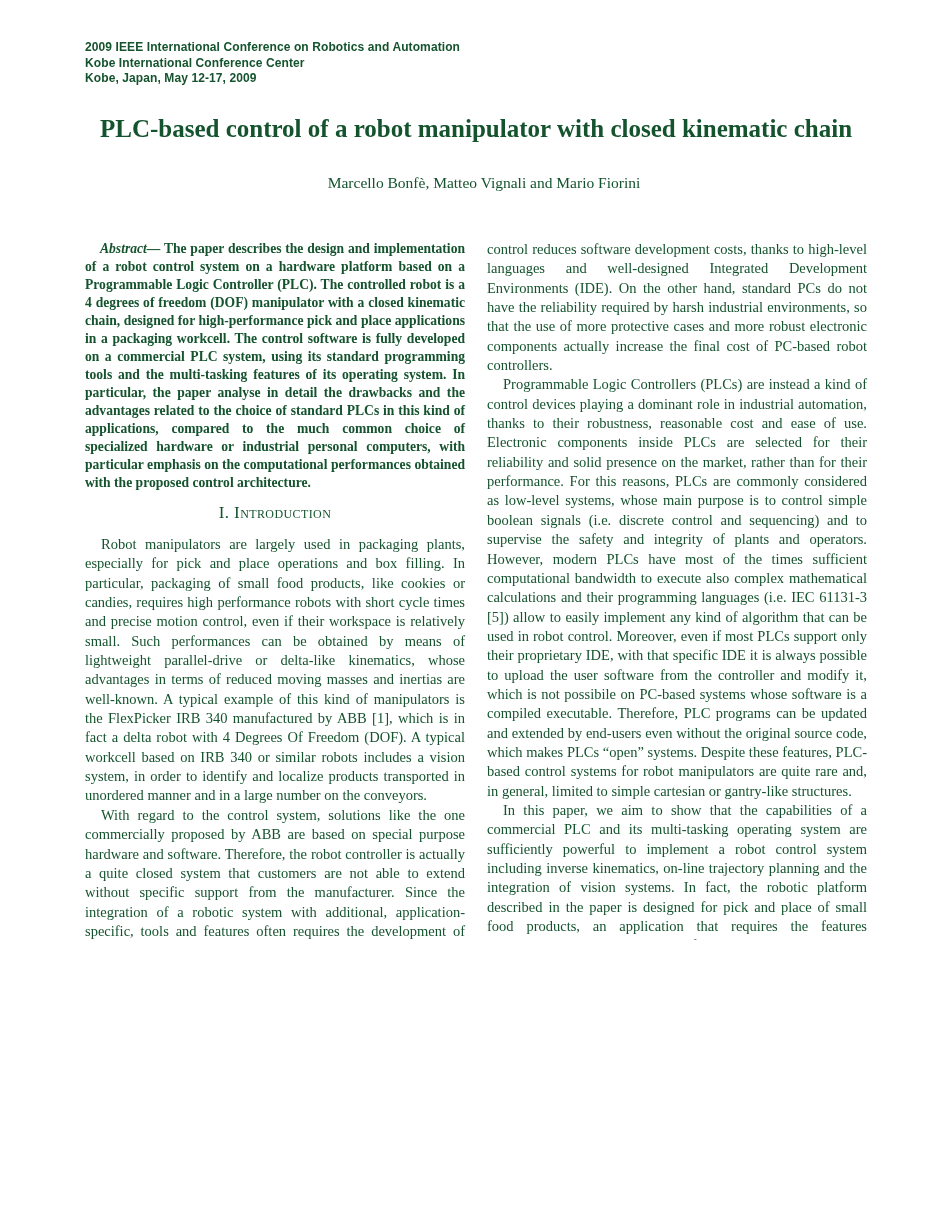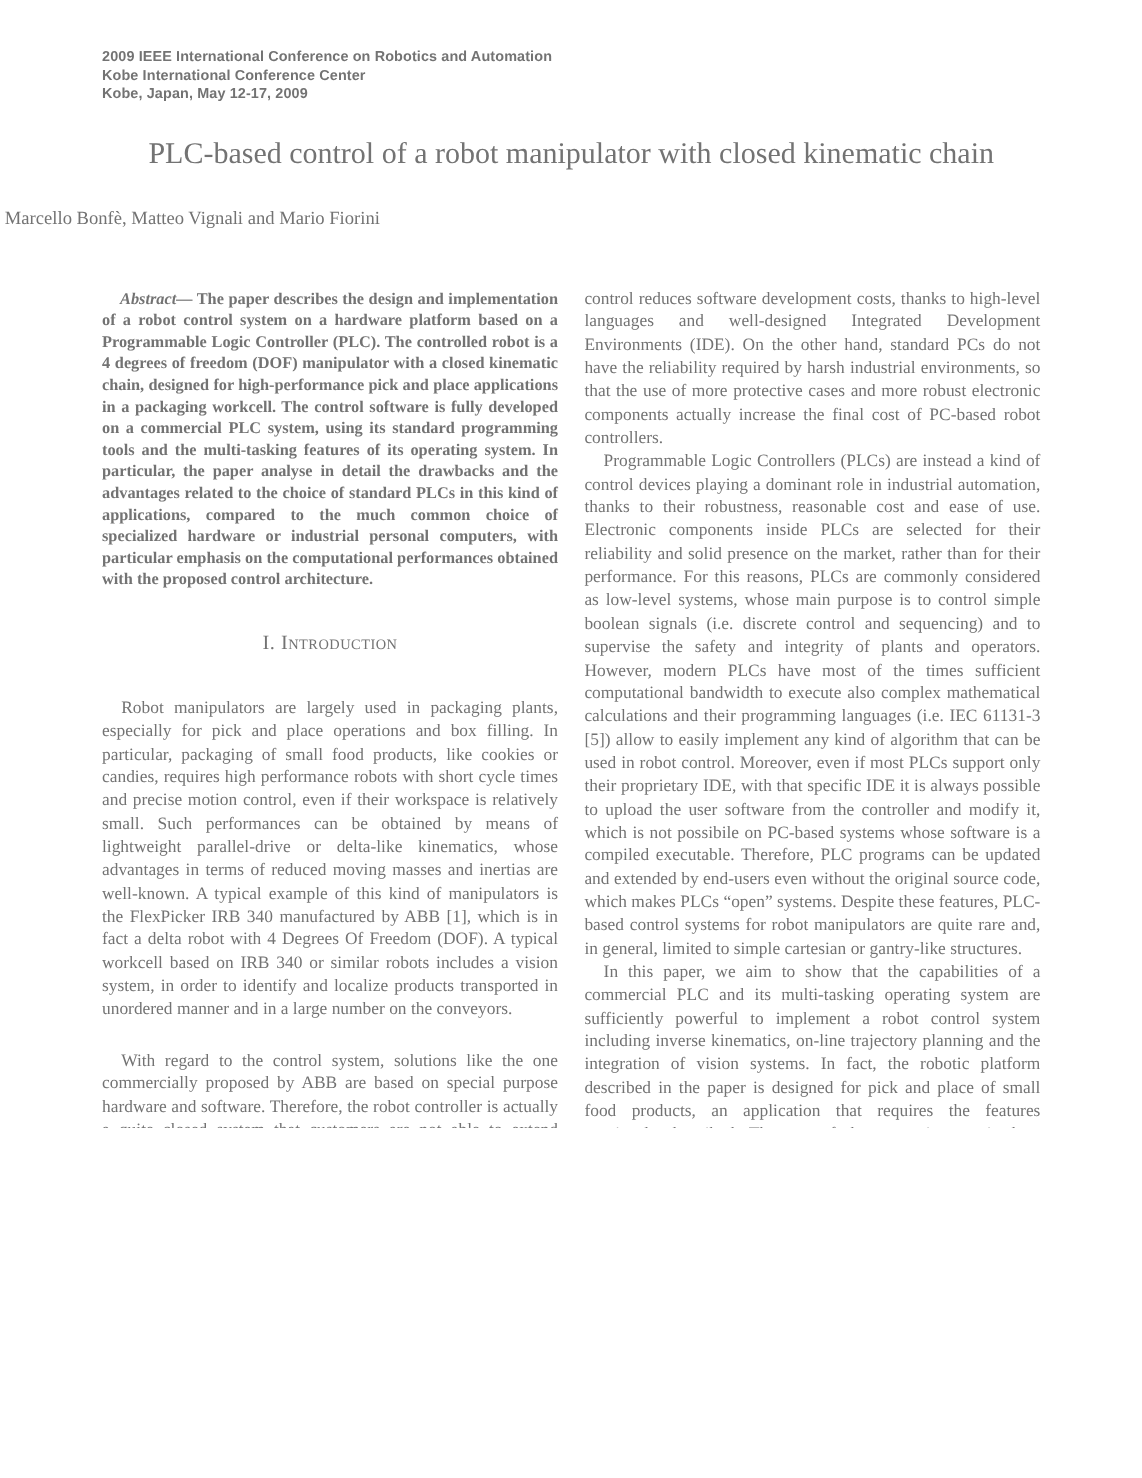--- a/index.html
+++ b/index.html
@@ -8,7 +8,7 @@
     width: 952px;
     height: 940px;
     background: #ffffff;
-    color: #737373;
+    color: #14532d;
     font-family: "Liberation Serif", serif;
     overflow: hidden;
   }

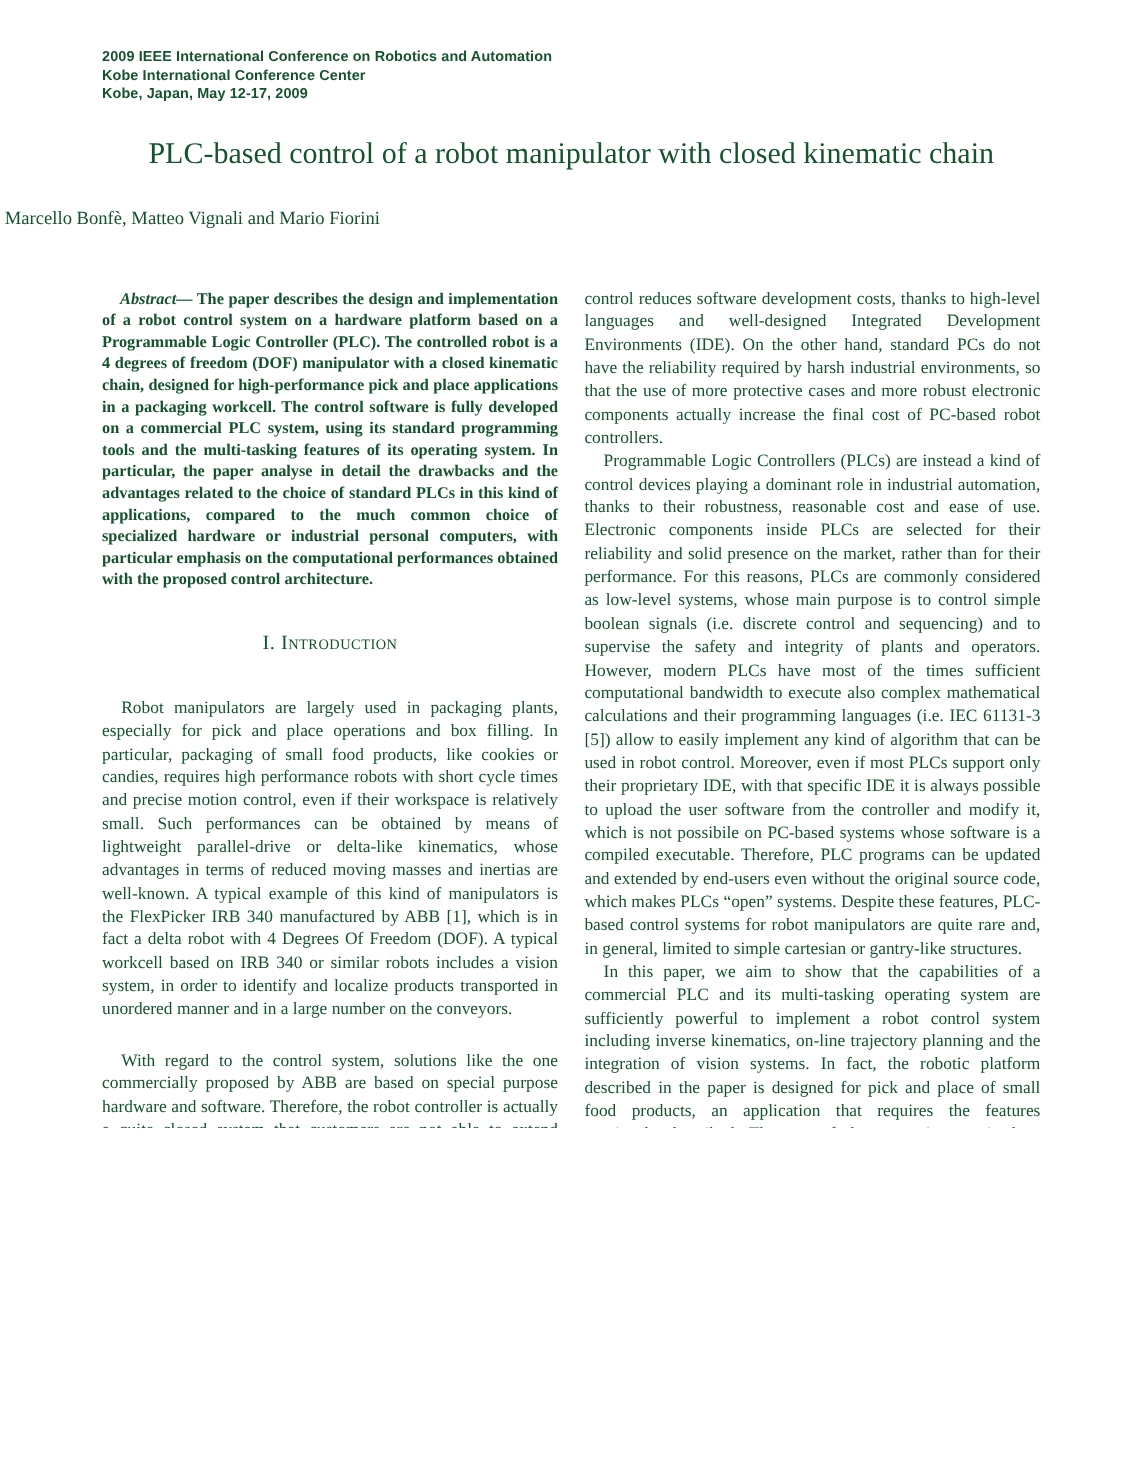--- a/index.html
+++ b/index.html
@@ -30,7 +30,7 @@
     margin: 0;
     text-align: center;
     font-family: "Liberation Serif", serif;
-    font-weight: normal;
+    font-weight: bold;
     font-size: 25px;
     line-height: 30px;
   }

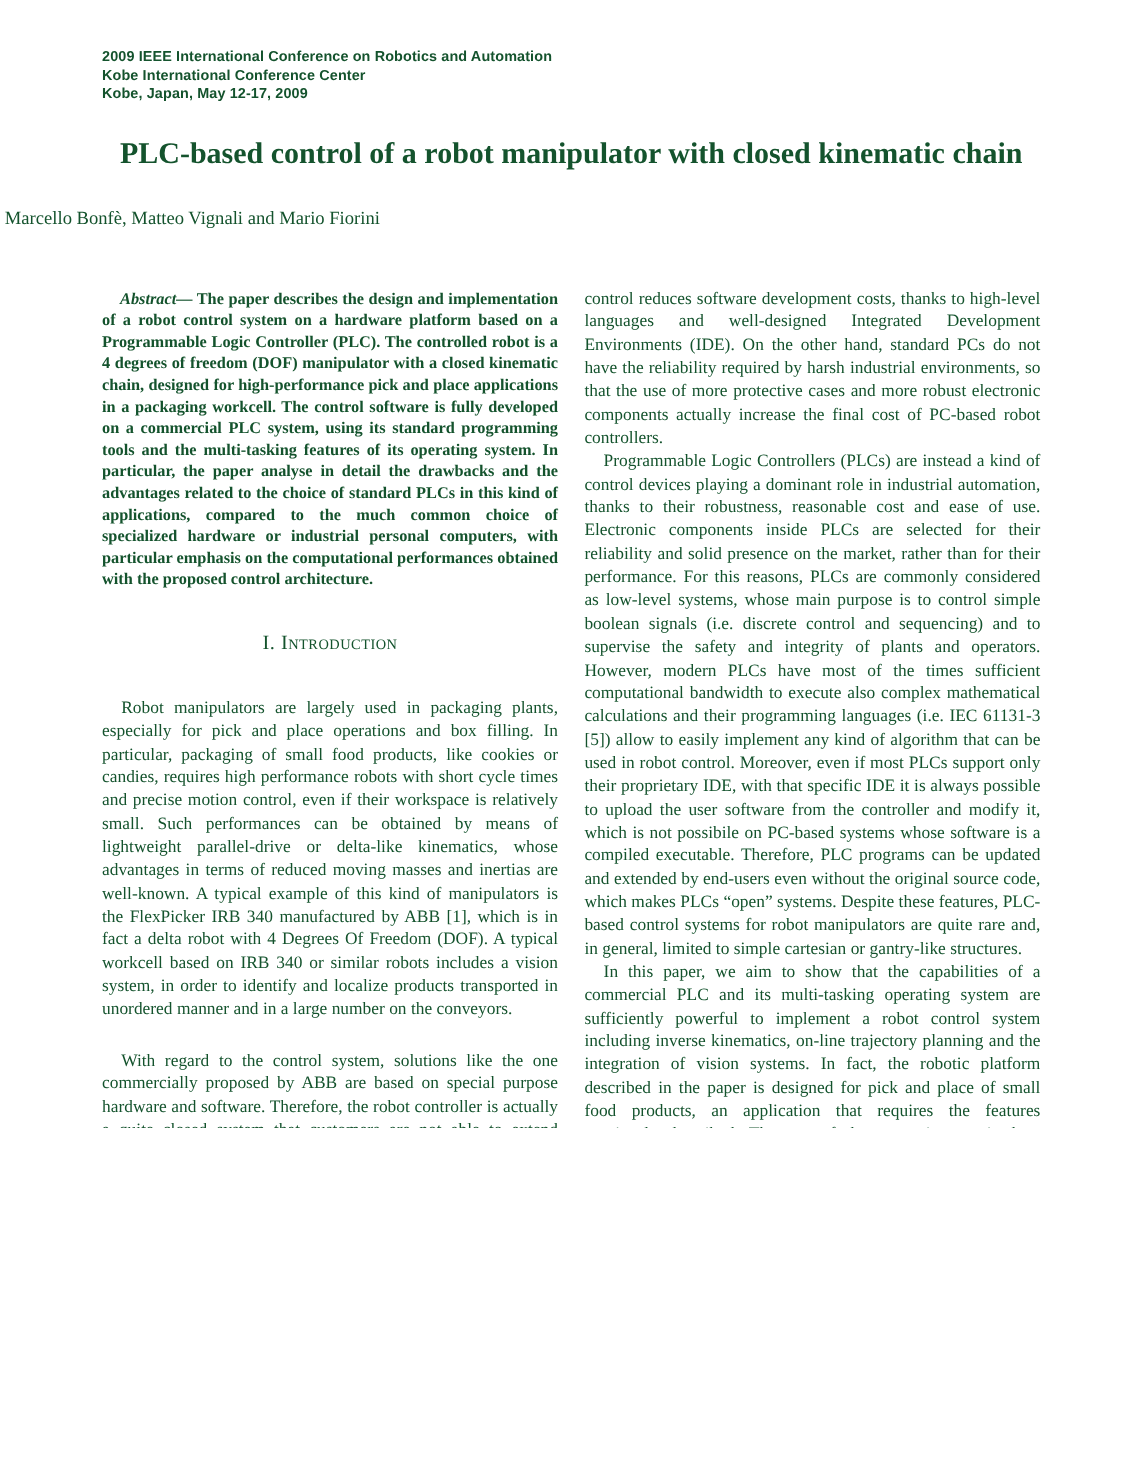--- a/index.html
+++ b/index.html
@@ -36,10 +36,10 @@
   }
   .authors {
     position: absolute;
-    left: 4px;
+    left: 16px;
     right: 0;
     top: 174px;
-    text-align: left;
+    text-align: center;
     font-size: 15.5px;
   }
   .columns {

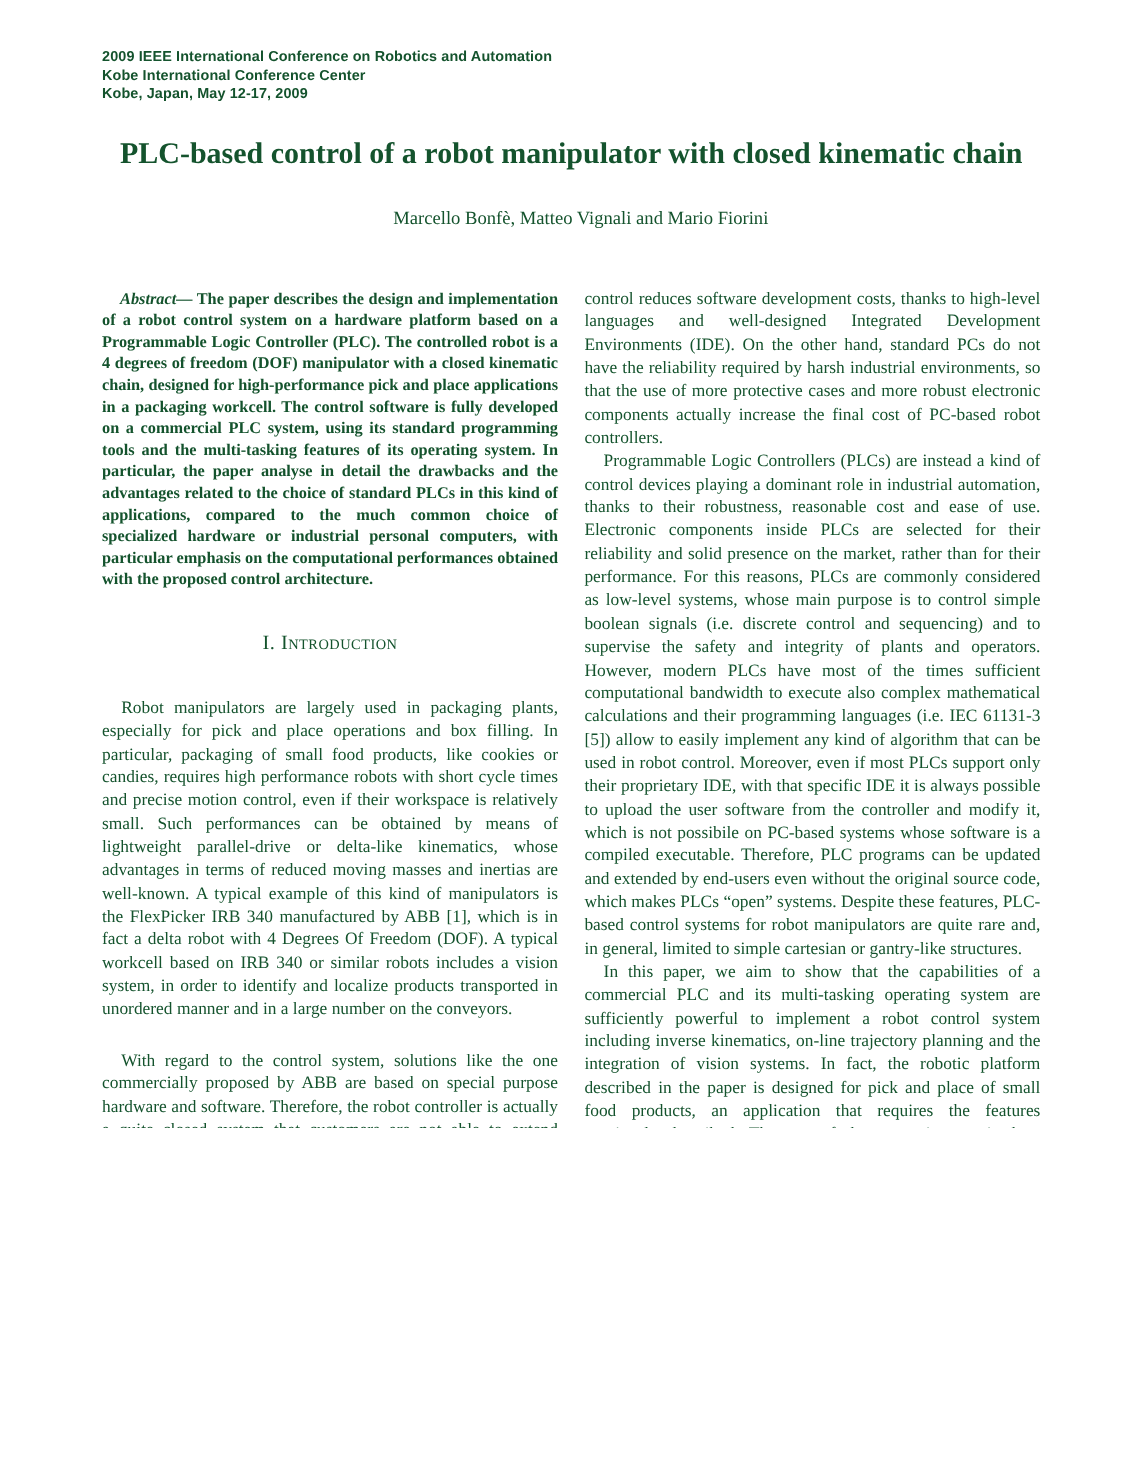--- a/index.html
+++ b/index.html
@@ -52,7 +52,7 @@
     gap: 22px;
   }
   .col { width: 380px; }
-  .col-left { display: flex; flex-direction: column; gap: 23px; }
+  .col-left { display: flex; flex-direction: column; }
   .abstract {
     margin: 0;
     font-weight: bold;

